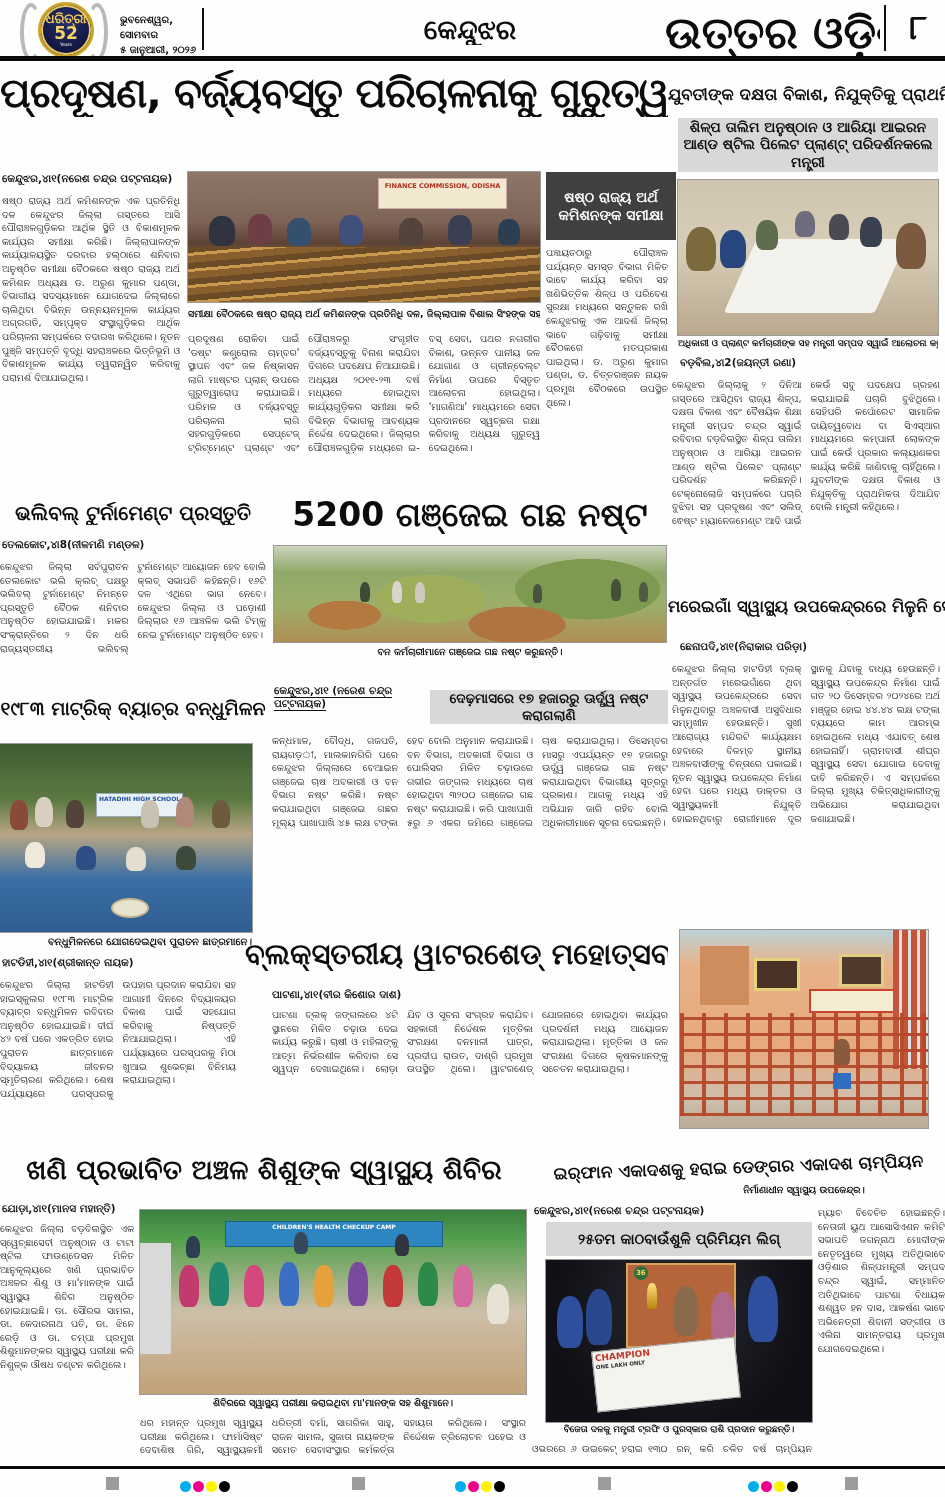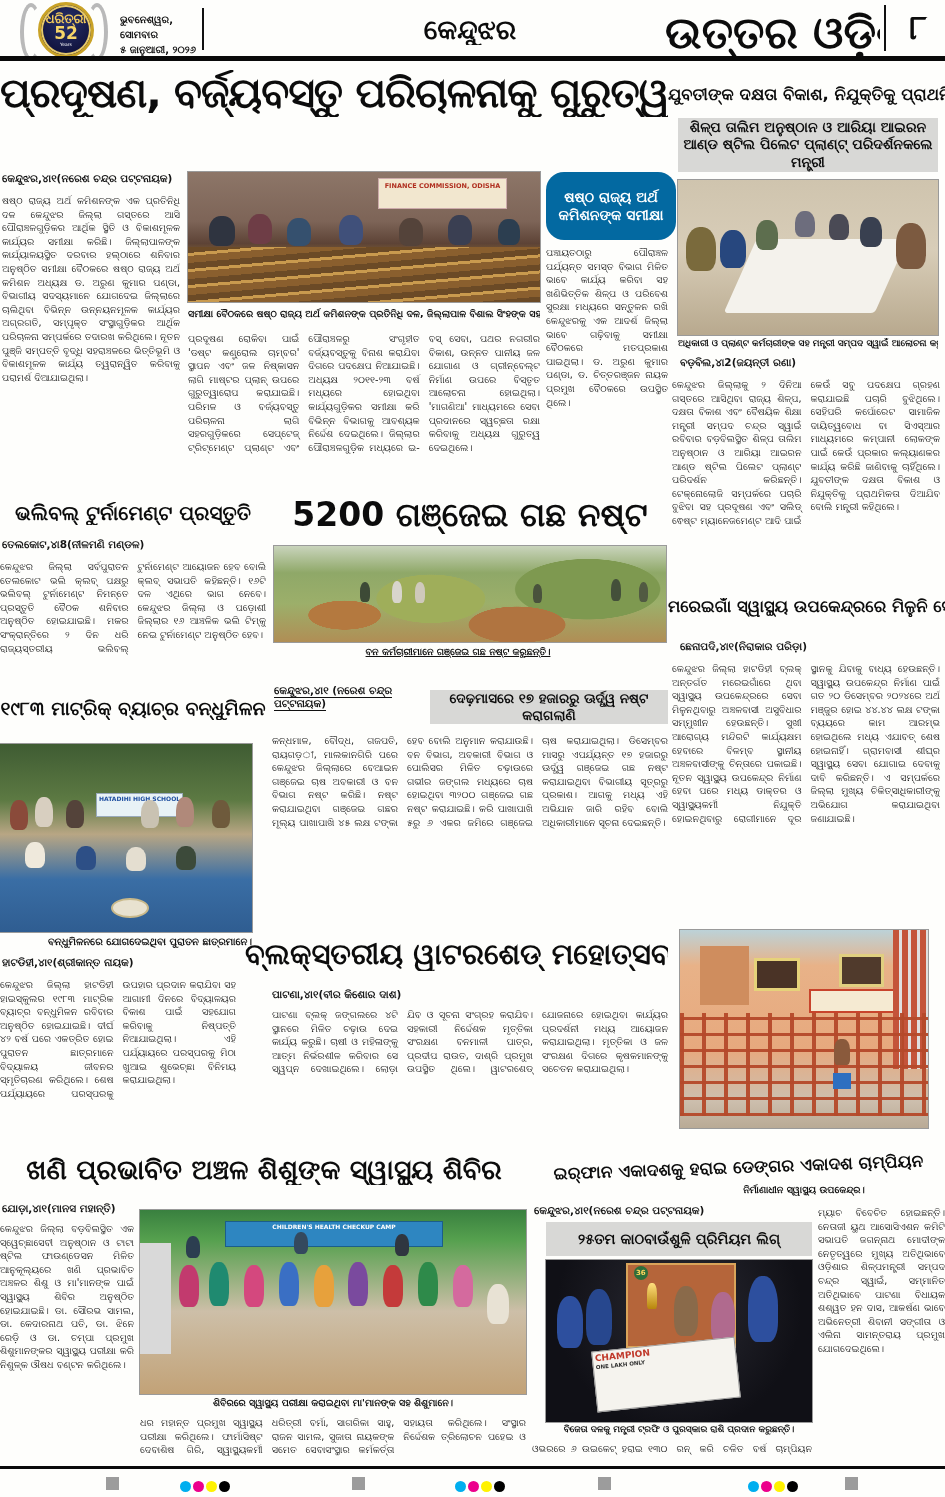--- a/index.html
+++ b/index.html
@@ -16,8 +16,8 @@
   .caption{font-size:9.5px;font-weight:bold;text-align:center;white-space:nowrap;overflow:hidden;color:#111;}
   .graybox{background:#d8d8d6;font-weight:bold;text-align:center;display:flex;align-items:center;
            justify-content:center;line-height:1.25;color:#0c0c0c;}
-  .blackbox{background:#0369a1;color:#fff;font-weight:bold;text-align:center;display:flex;
-            align-items:center;justify-content:center;line-height:1.3;border-radius:18px;}
+  .blackbox{background:#404040;color:#fff;font-weight:bold;text-align:center;display:flex;
+            align-items:center;justify-content:center;line-height:1.3;}
   .photo{position:absolute;overflow:hidden;outline:1px solid #9a9a9a;}
   .rule{position:absolute;background:#0a0a0a;}
   

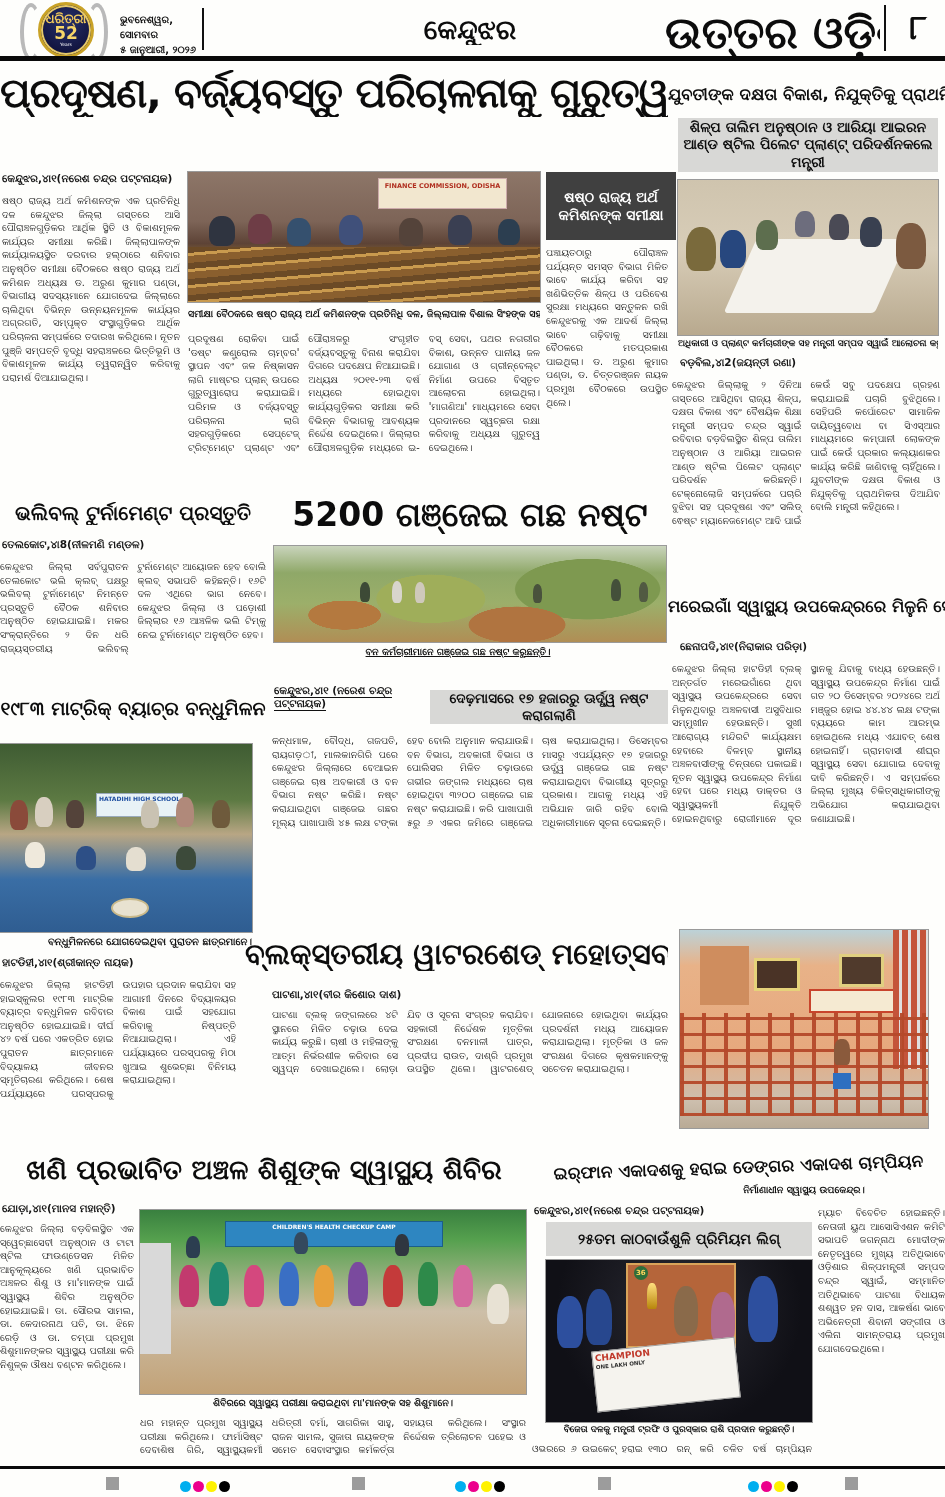--- a/index.html
+++ b/index.html
@@ -159,7 +159,7 @@
       <div class="blob" style="left:86%;top:34%;width:10px;height:22px;background:#44503a;"></div>
       <div class="blob" style="left:93%;top:38%;width:9px;height:20px;background:#515a42;"></div>
     </div>
-    <div class="abs caption" style="left:262px;top:646px;width:392px;text-decoration:underline;">ବନ କର୍ମଚାରୀମାନେ ଗଞ୍ଜେଇ ଗଛ ନଷ୍ଟ କରୁଛନ୍ତି।</div>
+    <div class="abs caption" style="left:274px;top:646px;width:392px;">ବନ କର୍ମଚାରୀମାନେ ଗଞ୍ଜେଇ ଗଛ ନଷ୍ଟ କରୁଛନ୍ତି।</div>
     <div class="abs dateline" style="left:274px;top:684px;width:152px;white-space:normal;height:30px;"><span>କେନ୍ଦୁଝର,୪ା୧ (ନରେଶ ଚନ୍ଦ୍ର ପଟ୍ଟନାୟକ)</span></div>
     <div class="abs graybox" style="left:430px;top:690px;width:238px;height:34px;font-size:13.5px;">ଦେଢ଼ମାସରେ ୧୭ ହଜାରରୁ ଊର୍ଦ୍ଧ୍ୱ ନଷ୍ଟ କରାଗଲାଣି</div>
     <div class="abs body cols3" style="left:272px;top:734px;width:396px;height:190px;">କନ୍ଧମାଳ, ବୌଦ୍ଧ, ଗଜପତି, ରାୟଗଡ଼া, ମାଲକାନଗିରି ପରେ କେନ୍ଦୁଝର ଜିଲ୍ଲାରେ ବେଆଇନ ଗଞ୍ଜେଇ ଚାଷ ଅବକାରୀ ଓ ବନ ବିଭାଗ ନଷ୍ଟ କରିଛି। ନଷ୍ଟ କରାଯାଇଥିବା ଗଞ୍ଜେଇ ଗଛର ମୂଲ୍ୟ ପାଖାପାଖି ୪୫ ଲକ୍ଷ ଟଙ୍କା ହେବ ବୋଲି ଅନୁମାନ କରାଯାଉଛି। ବନ ବିଭାଗ, ଅବକାରୀ ବିଭାଗ ଓ ପୋଲିସର ମିଳିତ ଚଢ଼ାଉରେ ଗଭୀର ଜଙ୍ଗଲ ମଧ୍ୟରେ ଚାଷ ହୋଇଥିବା ୩୨୦୦ ଗଞ୍ଜେଇ ଗଛ ନଷ୍ଟ କରାଯାଇଛି। କରି ପାଖାପାଖି ୫ରୁ ୬ ଏକର ଜମିରେ ଗଞ୍ଜେଇ ଚାଷ କରାଯାଇଥିଲା। ଡିସେମ୍ବର ମାସରୁ ଏପର୍ଯ୍ୟନ୍ତ ୧୭ ହଜାରରୁ ଊର୍ଦ୍ଧ୍ୱ ଗଞ୍ଜେଇ ଗଛ ନଷ୍ଟ କରାଯାଇଥିବା ବିଭାଗୀୟ ସୂତ୍ରରୁ ପ୍ରକାଶ। ଆଗକୁ ମଧ୍ୟ ଏହି ଅଭିଯାନ ଜାରି ରହିବ ବୋଲି ଅଧିକାରୀମାନେ ସୂଚନା ଦେଇଛନ୍ତି।</div>

